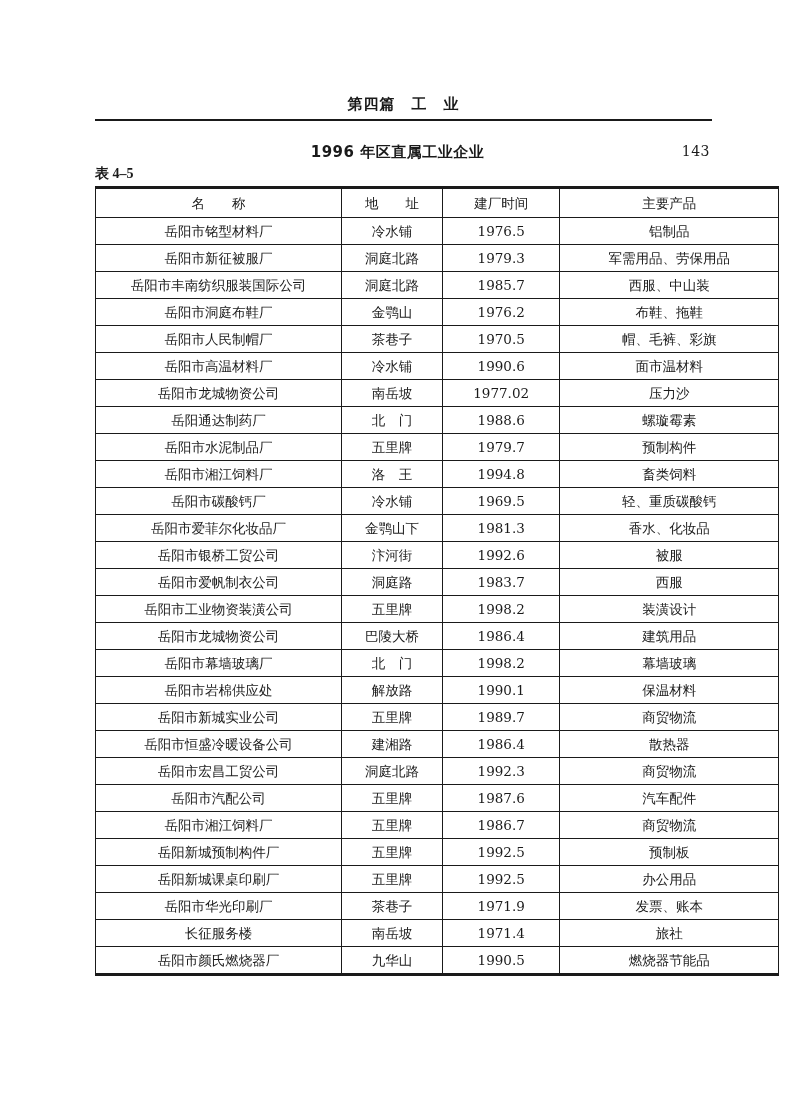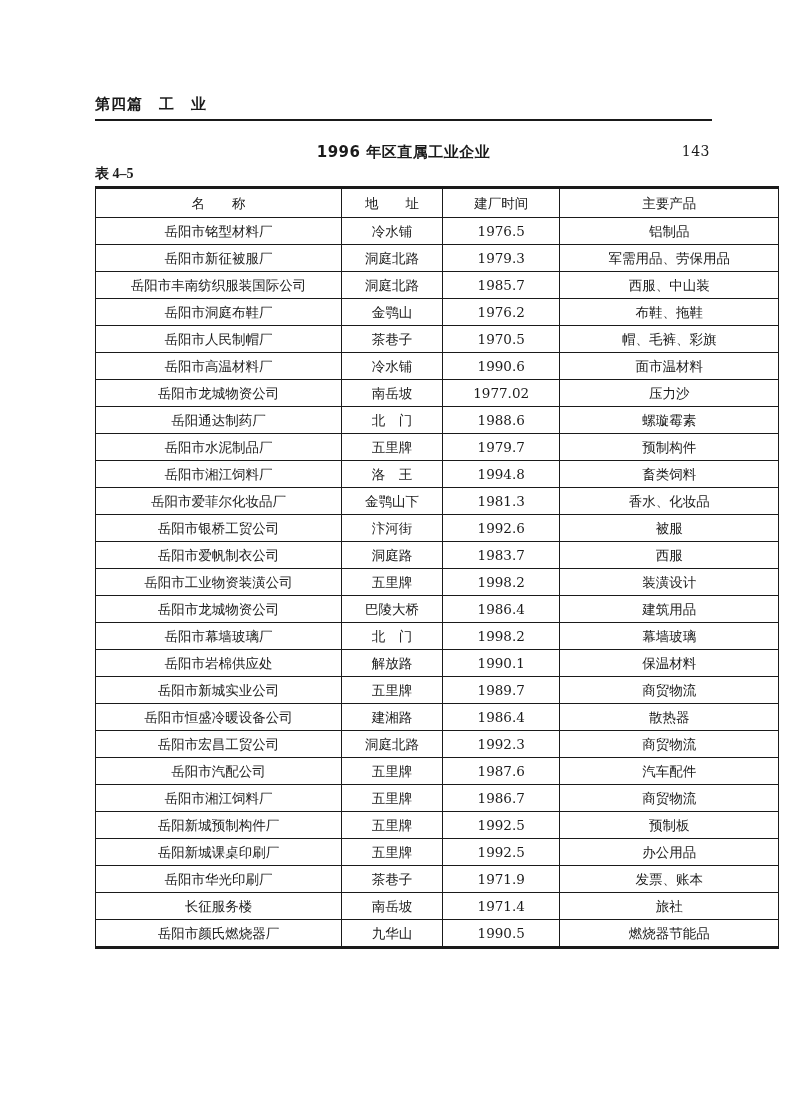--- a/index.html
+++ b/index.html
@@ -18,7 +18,7 @@
     position:absolute;left:95px;top:95px;width:617px;height:22px;
   }
   .running-head .section-title{
-    position:absolute;left:0;right:0;text-align:left;
+    position:absolute;left:0;right:0;text-align:center;
     font-family:"DejaVu Sans","Liberation Sans",sans-serif;
     font-weight:bold;font-size:15px;letter-spacing:1px;
   }

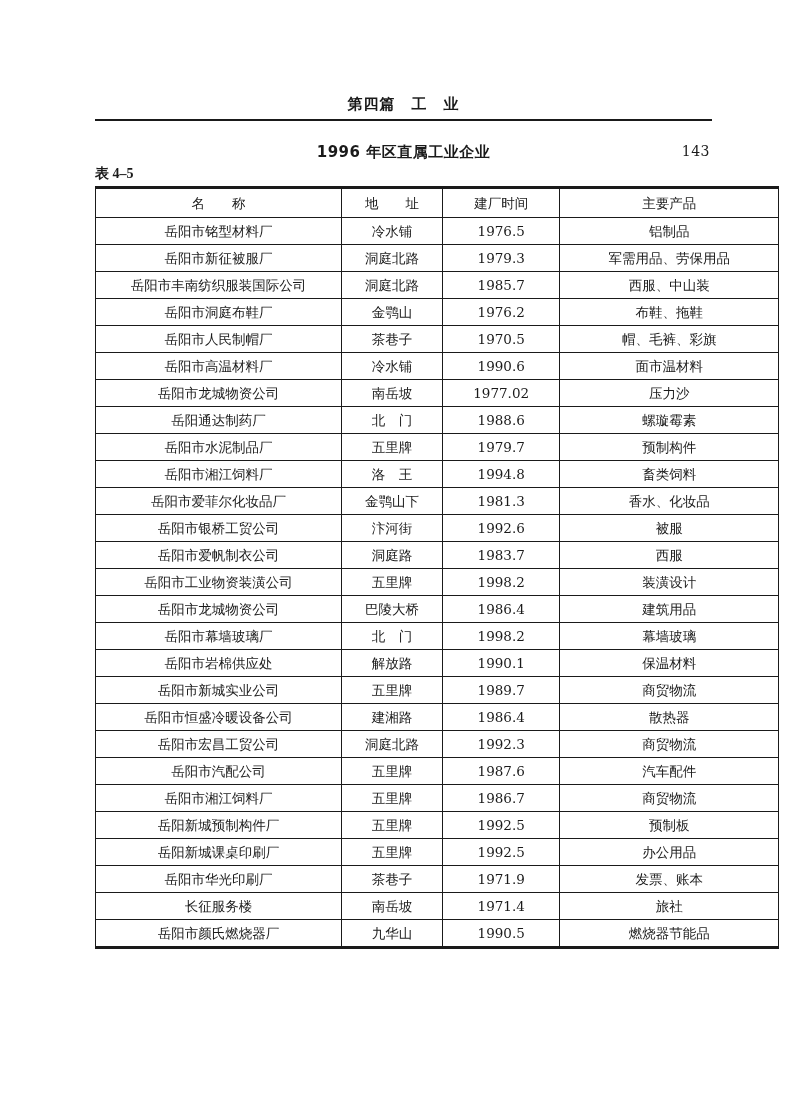--- a/index.html
+++ b/index.html
@@ -30,7 +30,7 @@
     position:absolute;left:95px;top:119px;width:617px;height:2px;background:#1a1a1a;
   }
   .table-title{
-    position:absolute;left:95px;top:143px;width:617px;text-align:center;
+    position:absolute;left:89px;top:143px;width:617px;text-align:center;
     font-family:"DejaVu Sans","Liberation Sans",sans-serif;
     font-weight:bold;font-size:15px;letter-spacing:0.5px;
   }

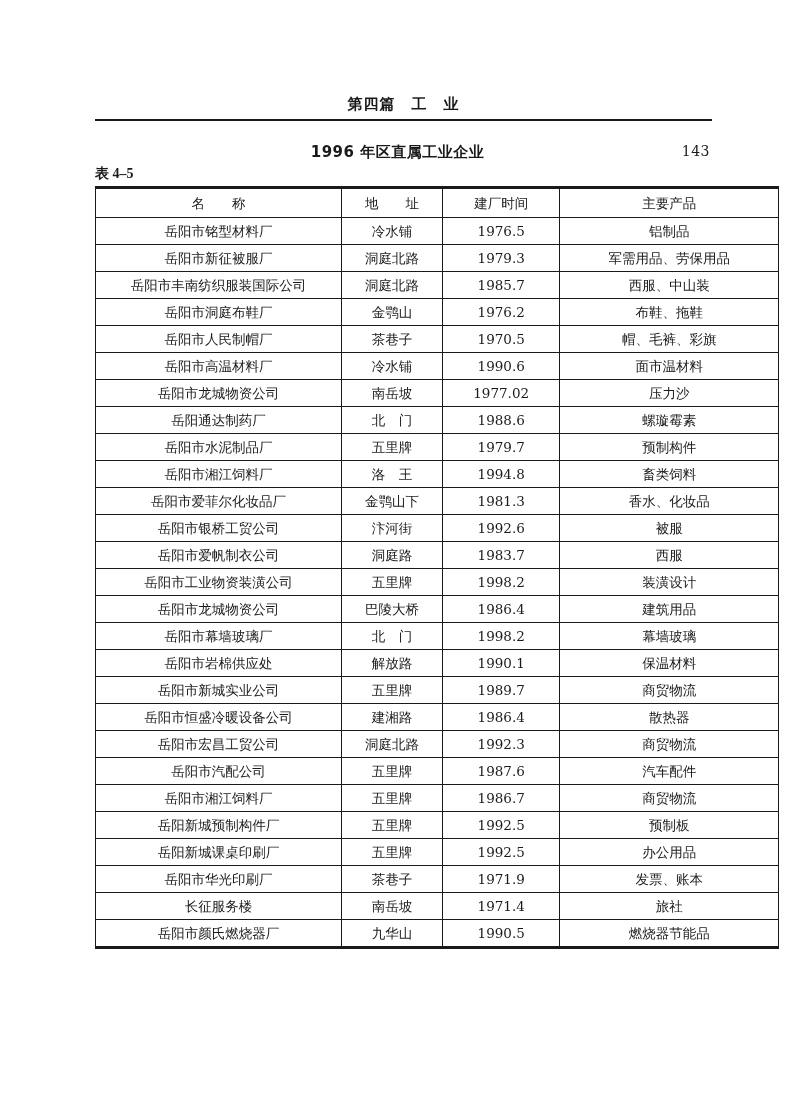--- a/index.html
+++ b/index.html
@@ -154,6 +154,12 @@
           <td>畜类饲料</td>
         </tr>
         <tr>
+          <td>岳阳市碳酸钙厂</td>
+          <td>冷水铺</td>
+          <td>1969.5</td>
+          <td>轻、重质碳酸钙</td>
+        </tr>
+        <tr>
           <td>岳阳市爱菲尔化妆品厂</td>
           <td>金鹗山下</td>
           <td>1981.3</td>

